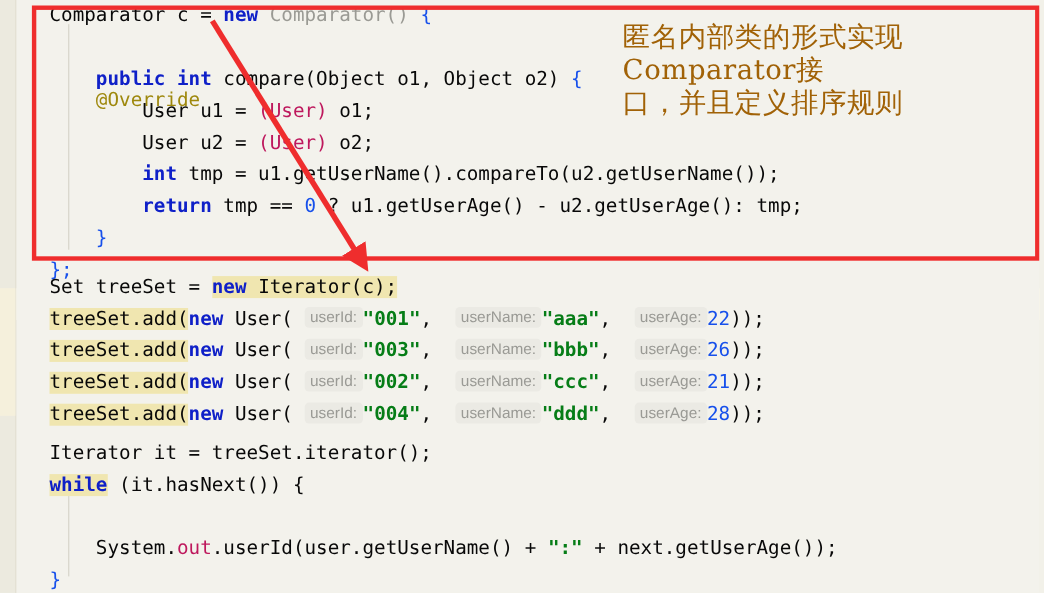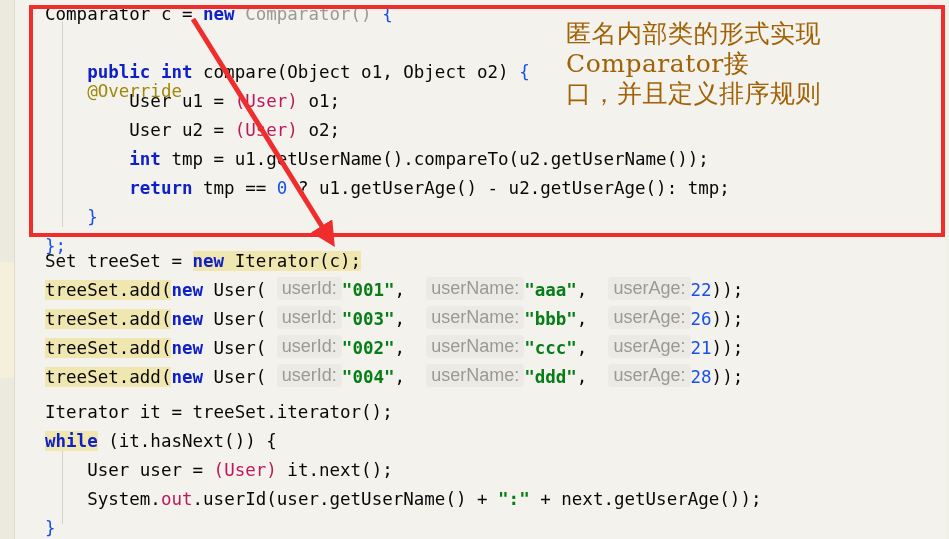--- a/index.html
+++ b/index.html
@@ -84,7 +84,7 @@
     color: #9a9a95;
     border-radius: 4px;
     font-family: "Liberation Sans", sans-serif;
-    font-size: 18px;
+    font-size: 14px;
     padding: 1px 5px 2px 5px;
     letter-spacing: 0;
     position: relative;

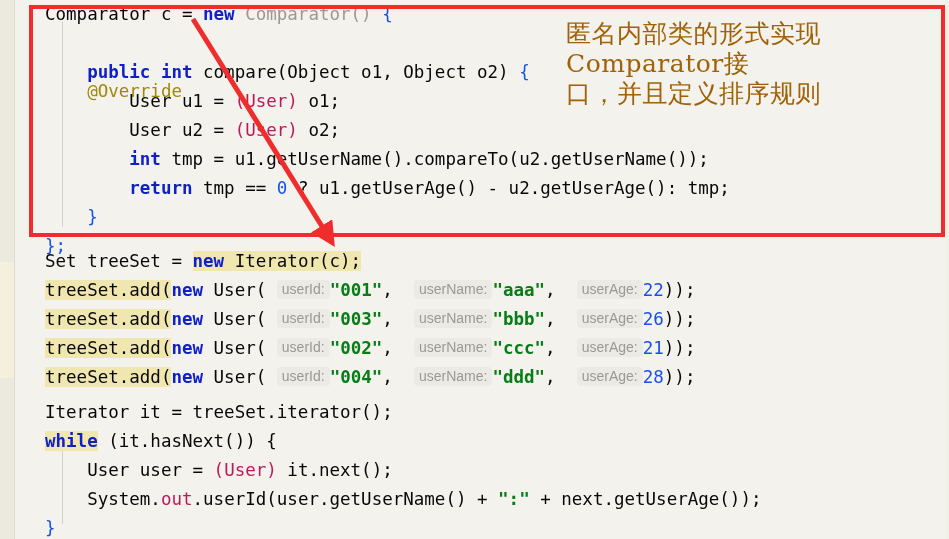--- a/index.html
+++ b/index.html
@@ -221,7 +221,6 @@
 
     <div class="line" style="top:427px;"><span class="line-inner"><span class="hl"><span class="kw">while</span></span><span class="plain"> (it.hasNext()) {</span></span></div>
 
-    <div class="line" style="top:456px;"><span class="line-inner">    <span class="plain">User user = </span><span class="type">(User)</span><span class="plain"> it.next();</span></span></div>
 
     <div class="line" style="top:485px;"><span class="line-inner">    <span class="plain">System.</span><span class="stat">out</span><span class="plain">.userId(user.getUserName() + </span><span class="str">":"</span><span class="plain"> + next.getUserAge());</span></span></div>
 

